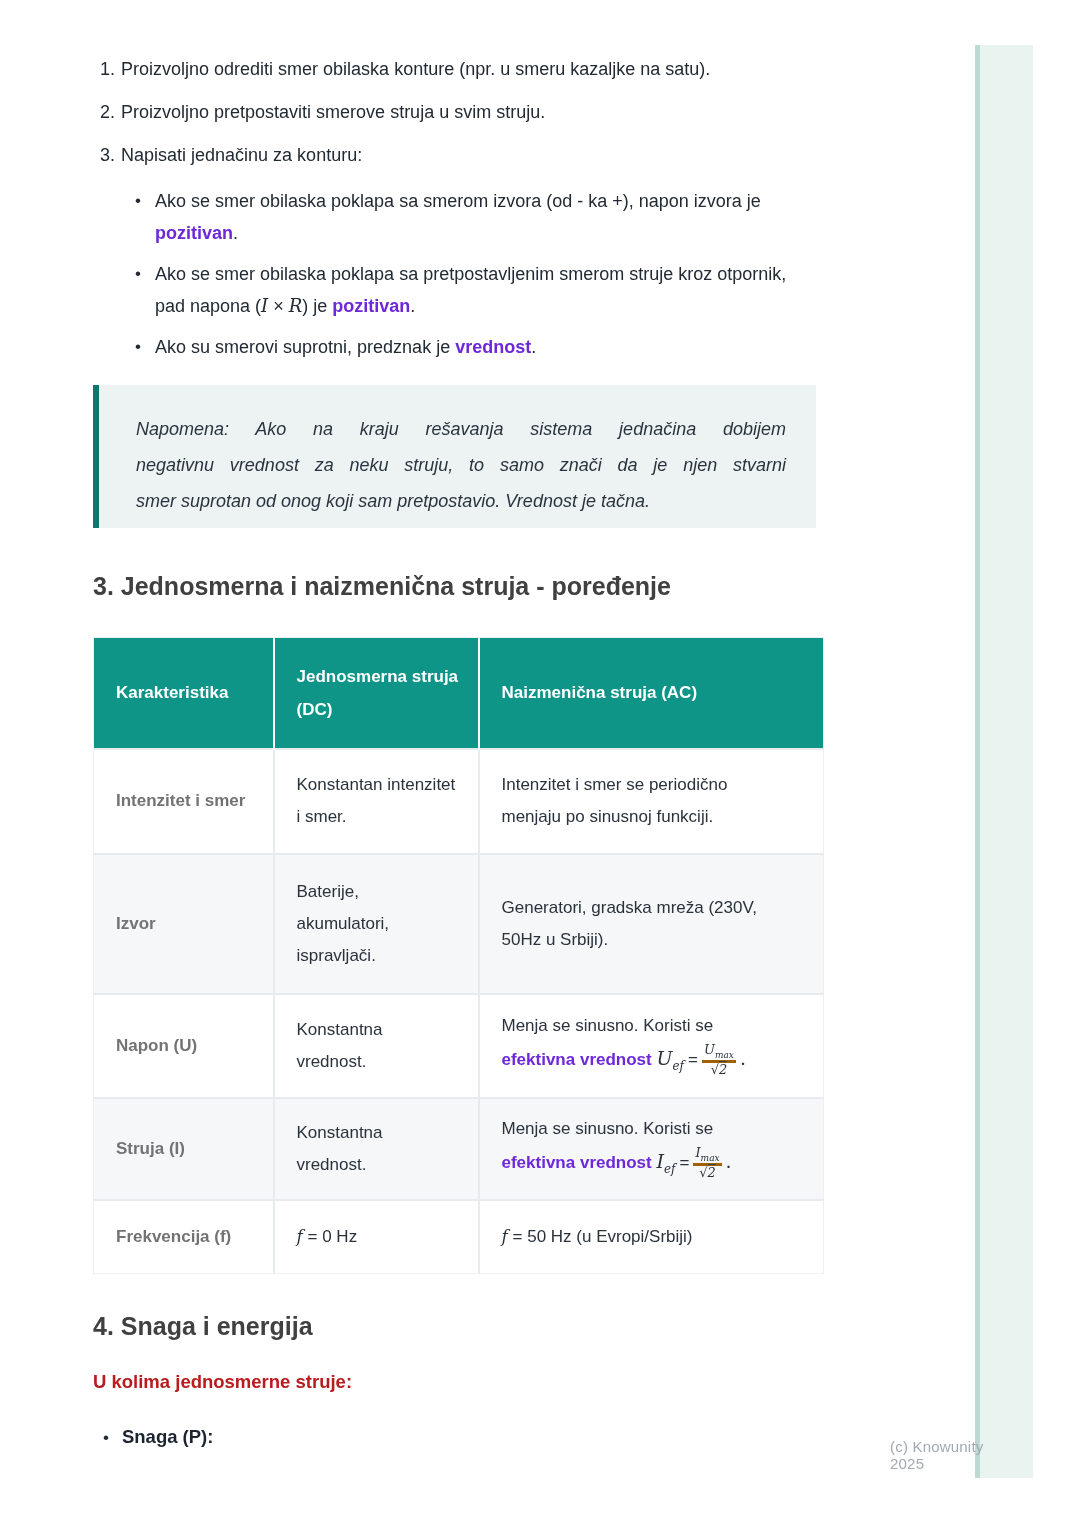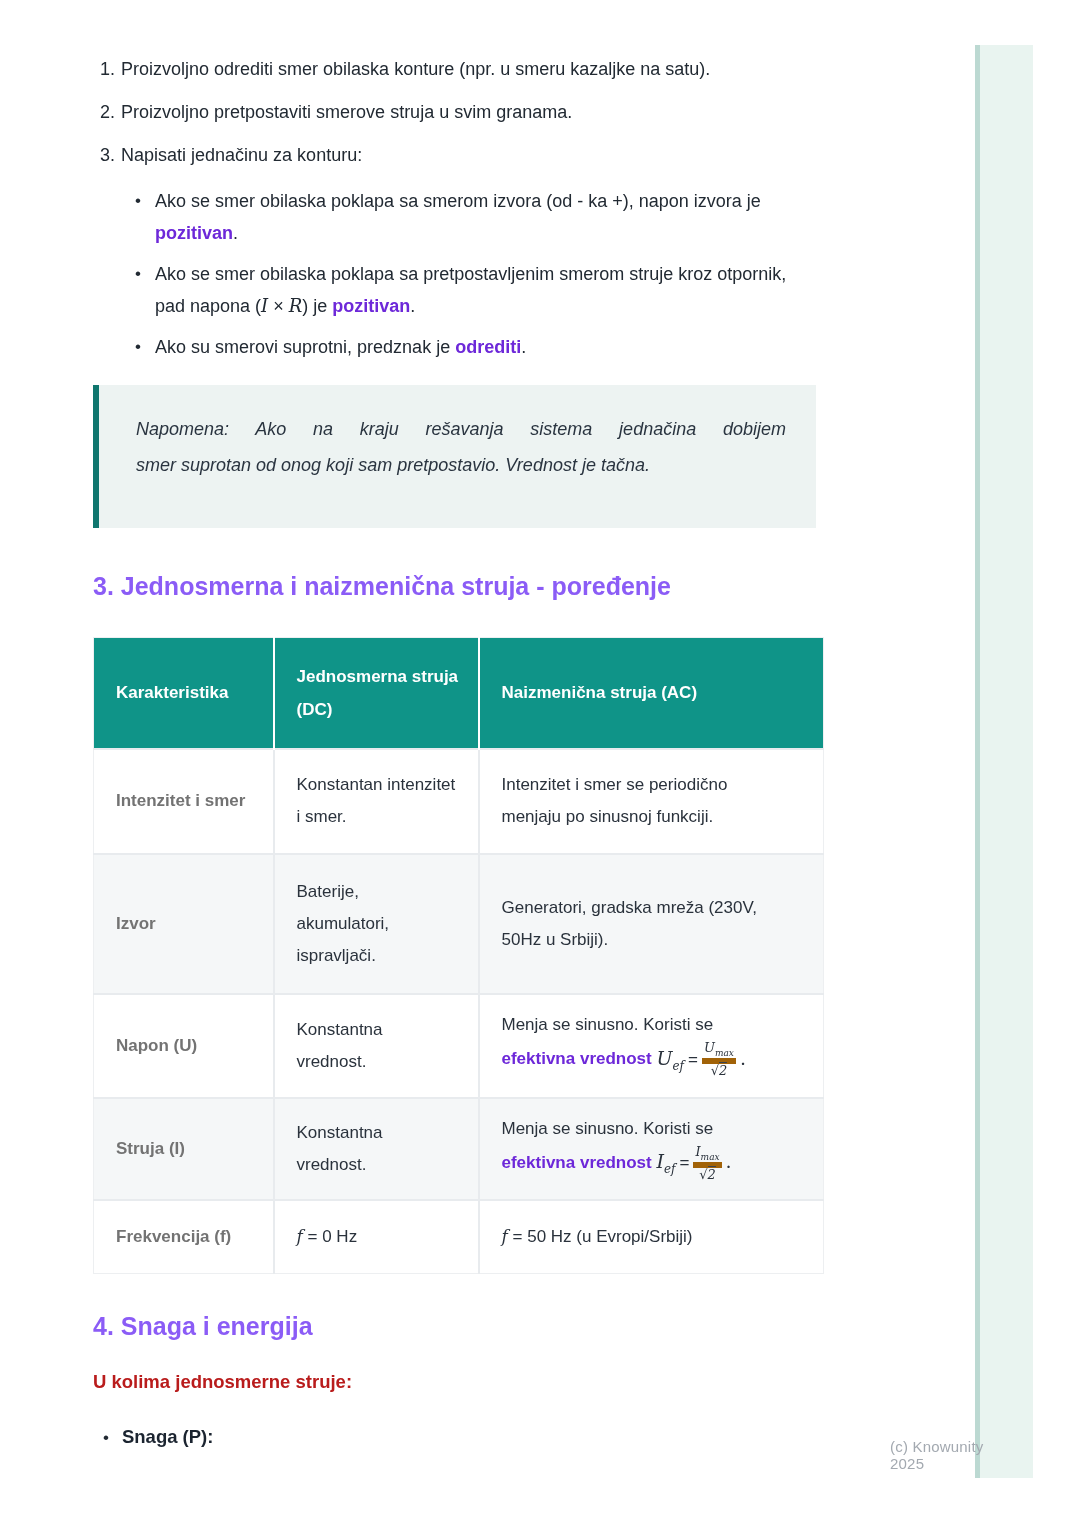--- a/index.html
+++ b/index.html
@@ -107,7 +107,7 @@
     <span class="num">1.</span><span>Proizvoljno odrediti smer obilaska konture (npr. u smeru kazaljke na satu).</span>
   </div>
   <div class="step">
-    <span class="num">2.</span><span>Proizvoljno pretpostaviti smerove struja u svim granama.</span>
+    <span class="num">2.</span><span>Proizvoljno pretpostaviti smerove struja u svim struju.</span>
   </div>
   <div class="step">
     <span class="num">3.</span><span>Napisati jednačinu za konturu:</span>

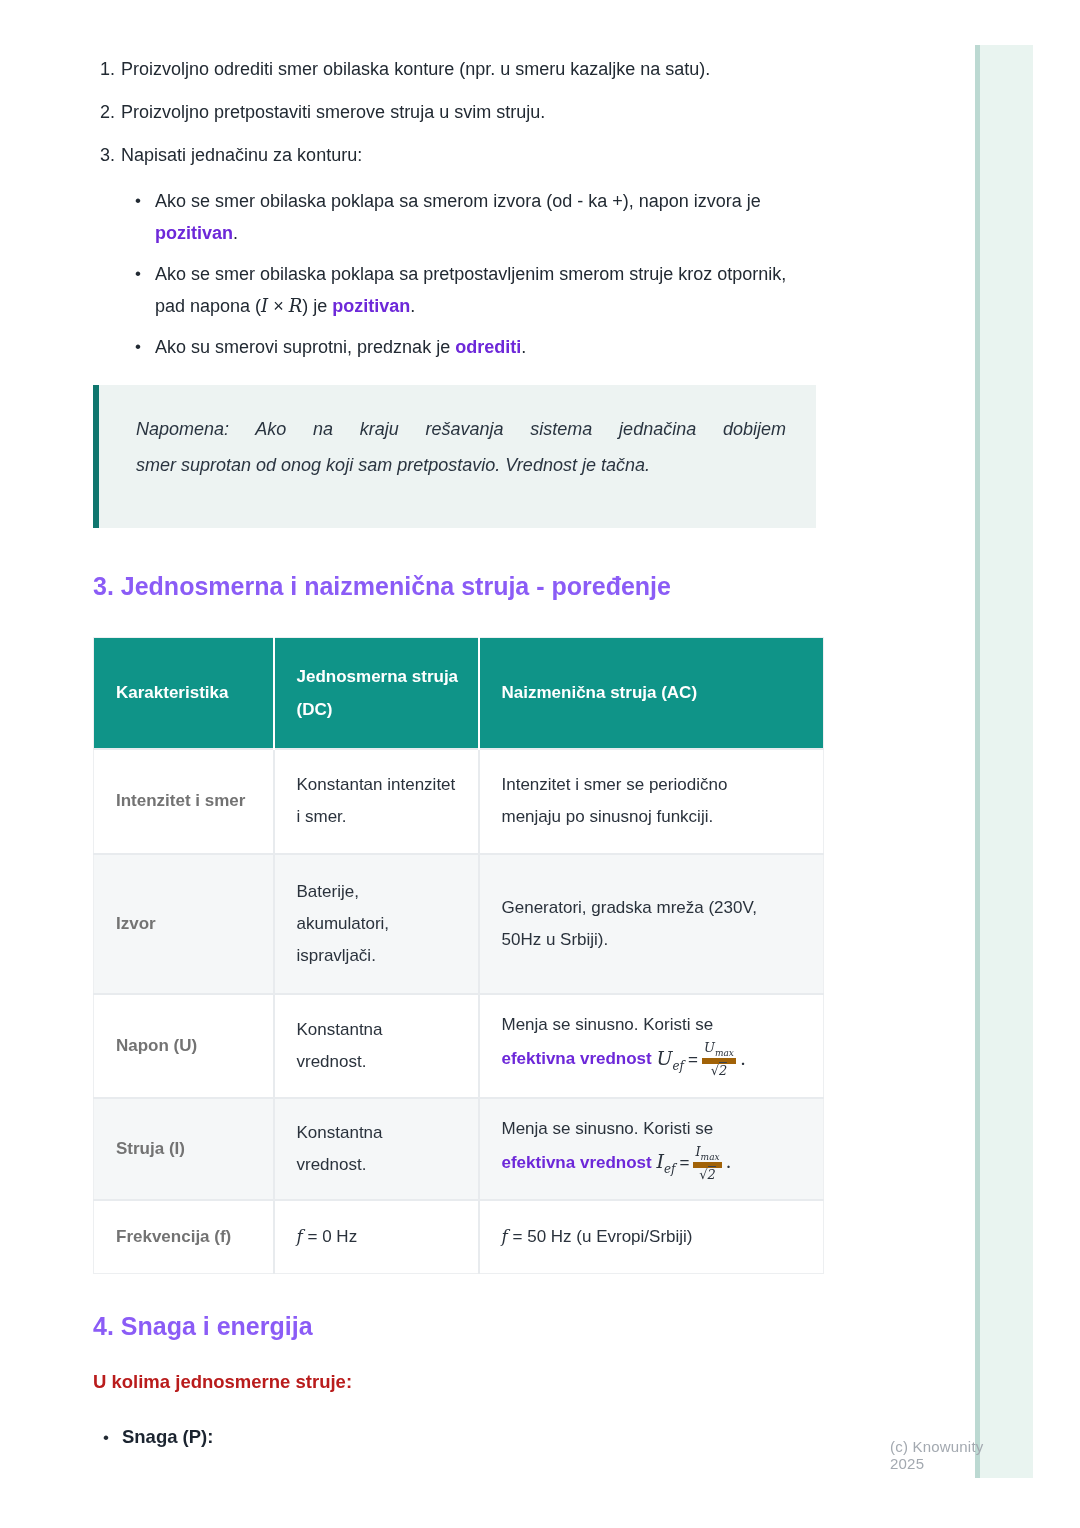--- a/index.html
+++ b/index.html
@@ -121,7 +121,7 @@
       <span class="dot">•</span><span><span>Ako se smer obilaska poklapa sa pretpostavljenim smerom struje kroz otpornik, pad napona (</span><span class="mathvar">I</span><span> × </span><span class="mathvar">R</span><span>) je </span><b>pozitivan</b><span>.</span></span>
     </li>
     <li>
-      <span class="dot">•</span><span><span>Ako su smerovi suprotni, predznak je </span><span class="mathvar"></span><span></span><span class="mathvar"></span><span></span><b>odrediti</b><span>.</span></span>
+      <span class="dot">•</span><span><span>Ako su smerovi suprotni, predznak je </span><span class="mathvar"></span><span></span><span class="mathvar"></span><span></span><b>vrednost</b><span>.</span></span>
     </li>
   </ul>
 </div>

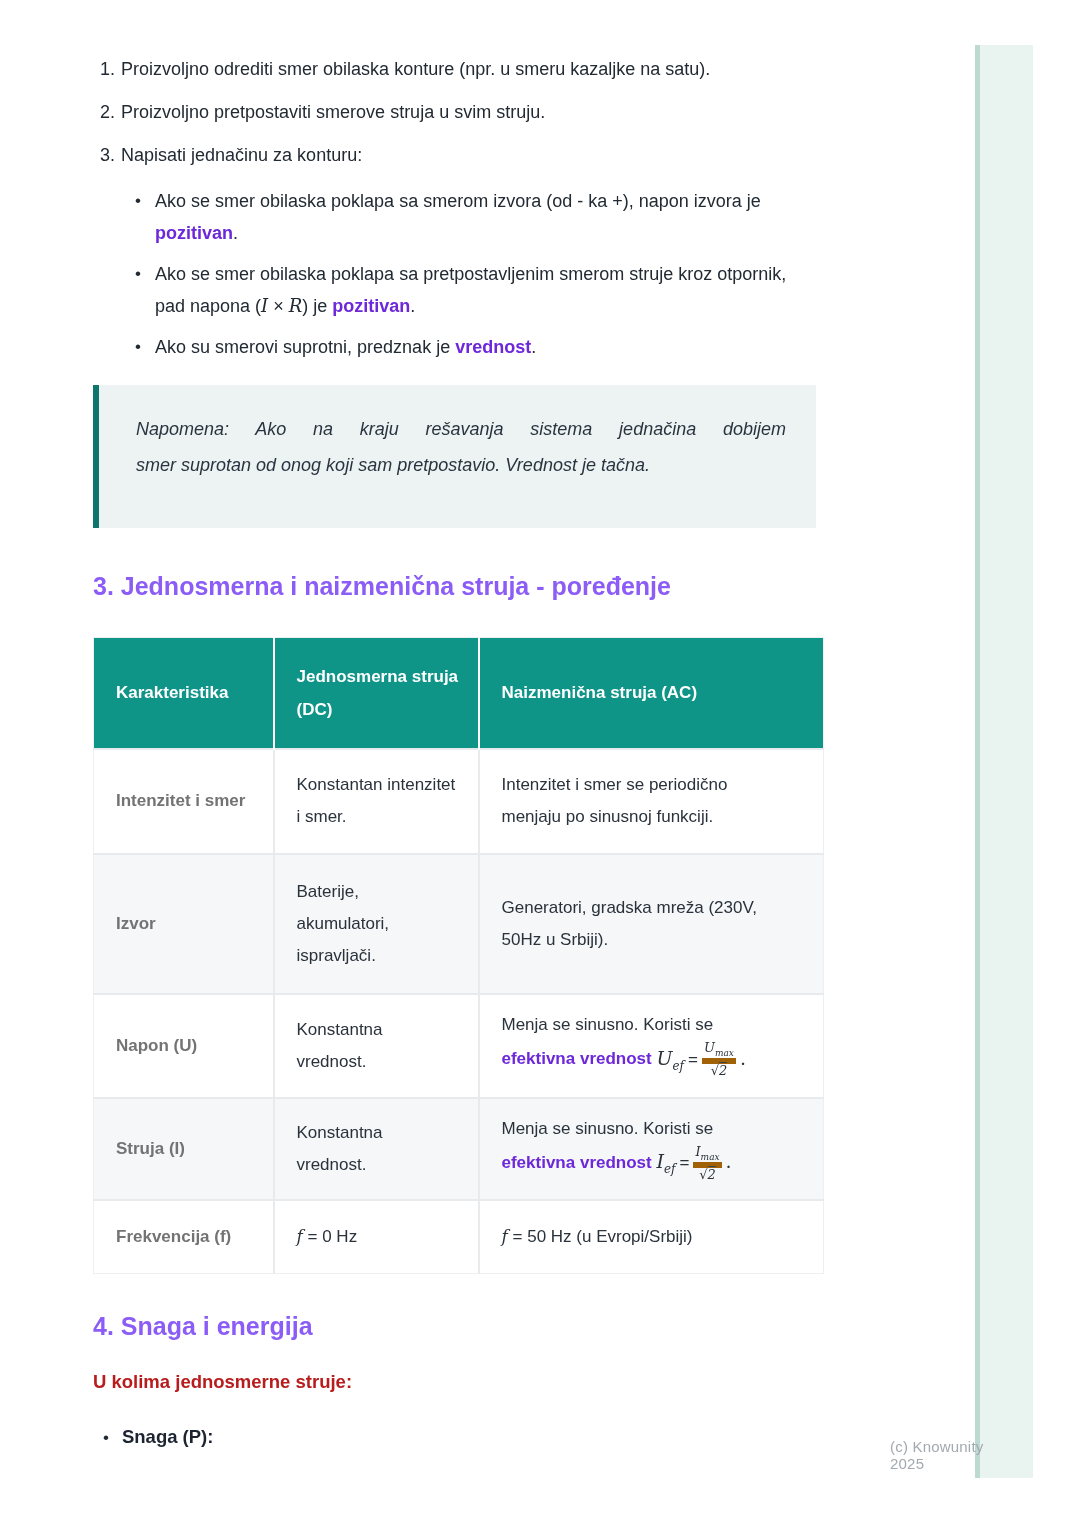--- a/index.html
+++ b/index.html
@@ -128,6 +128,7 @@
 
 <div class="note-box">
   <div class="note-line">Napomena: Ako na kraju rešavanja sistema jednačina dobijem</div>
+  <div class="note-line">negativnu vrednost za neku struju, to samo znači da je njen stvarni</div>
   <div class="note-line">smer suprotan od onog koji sam pretpostavio. Vrednost je tačna.</div>
 </div>
 

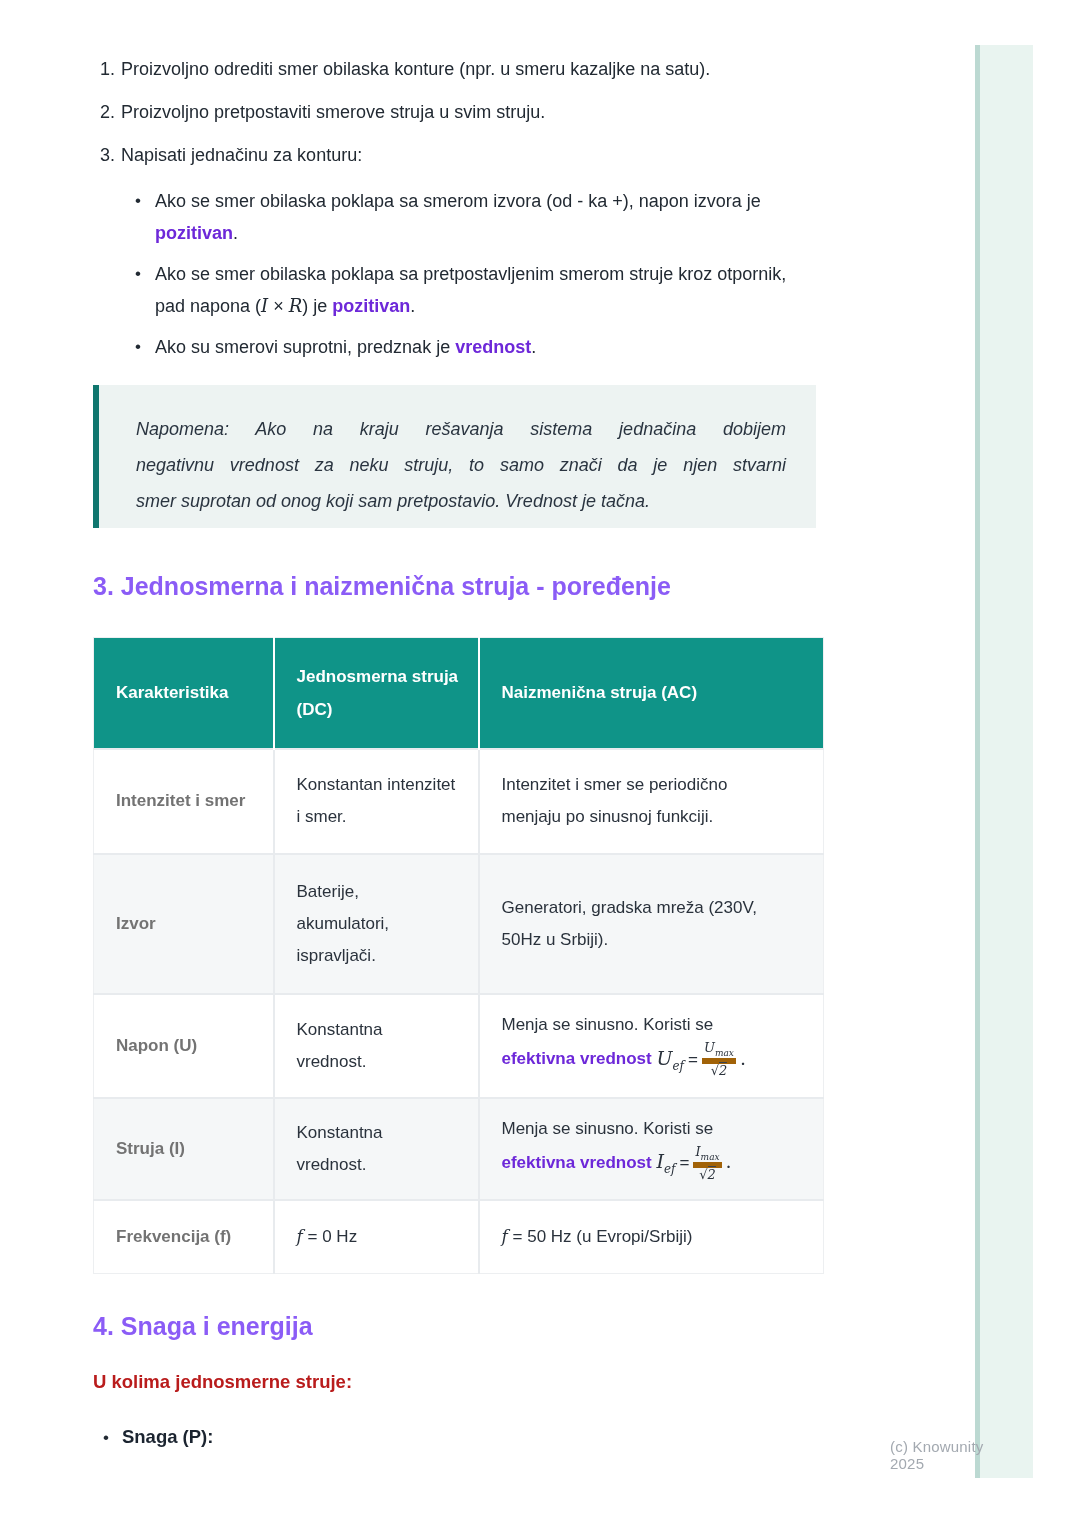--- a/index.html
+++ b/index.html
@@ -43,7 +43,7 @@
 
   
   .section-heading {
-    position:absolute; left:93px; font-size:25px; font-weight:bold; color:#8b5cf6;
+    position:absolute; left:93px; font-size:25px; font-weight:bold; color:#404040;
     white-space:nowrap;
   }
   .h-sec3 { top:572px; }

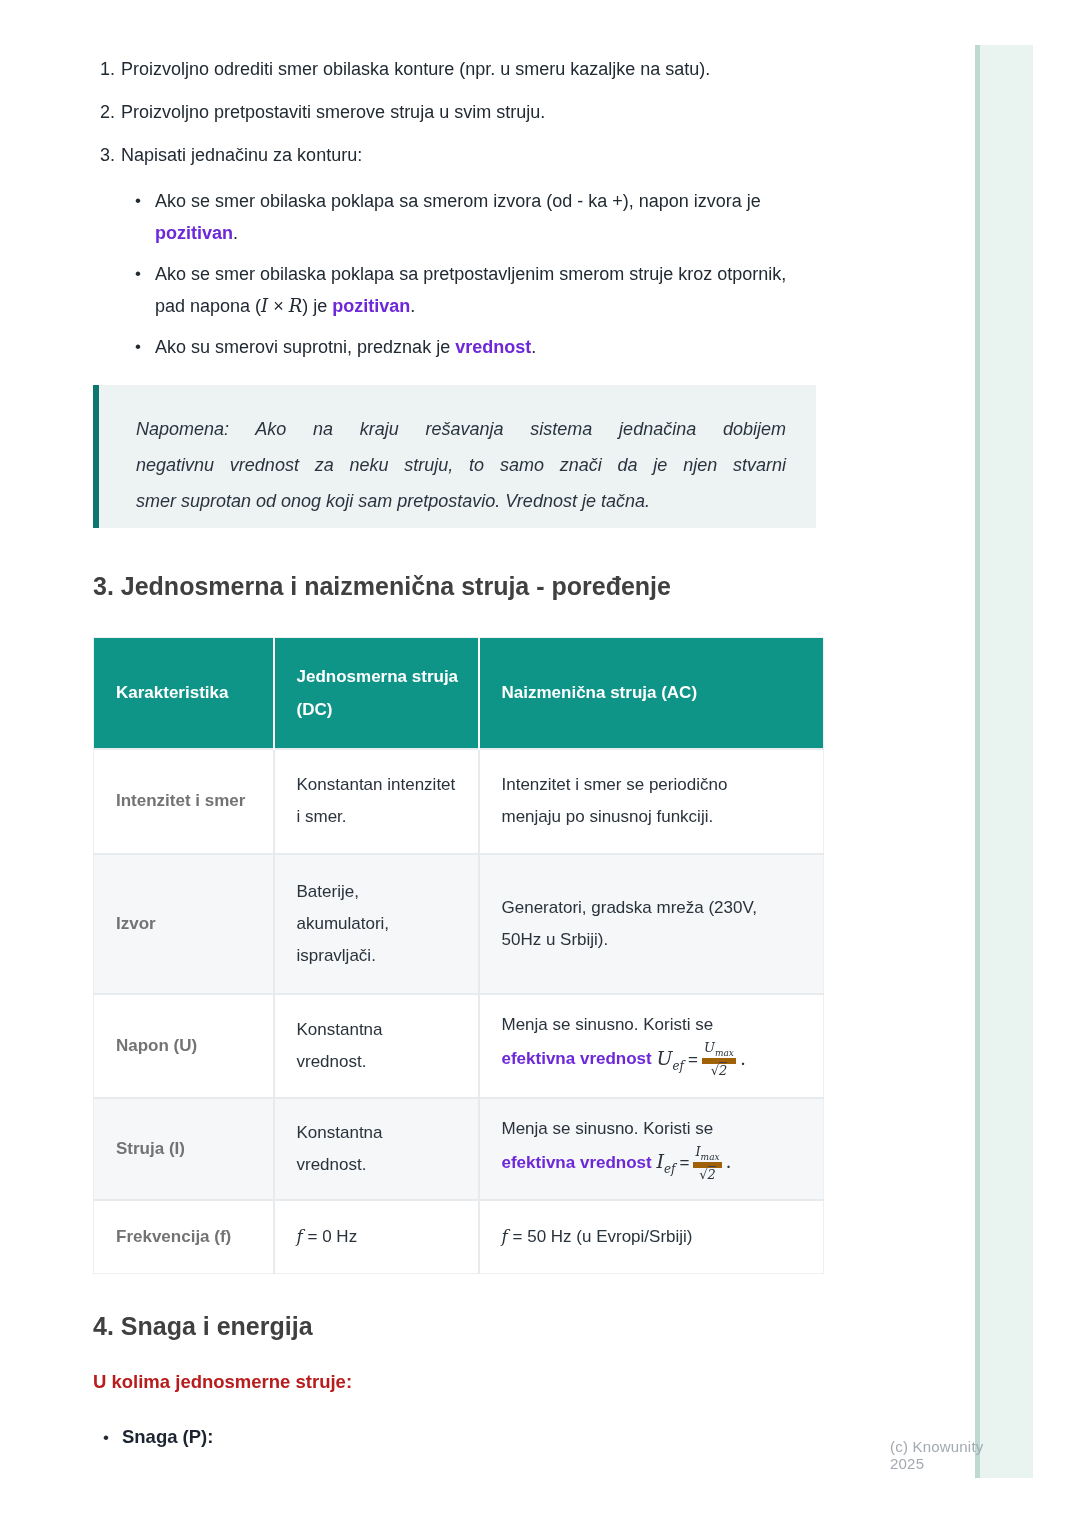--- a/index.html
+++ b/index.html
@@ -80,7 +80,7 @@
   .formula sub { font-size:12px; font-style:italic; }
   .formula .eq { font-style:normal; font-family:"Liberation Sans",sans-serif; padding:0 4px; font-size:17px; }
   .frac { display:inline-block; vertical-align:middle; text-align:center; line-height:1.05; }
-  .frac .fnum { display:block; font-size:13px; border-bottom:6px solid #a16207; padding:0 2px; }
+  .frac .fnum { display:block; font-size:13px; border-bottom:3px solid #a16207; padding:0 2px; }
   .frac .fnum sub, .frac .fden sub { font-size:9px; }
   .frac .fden { display:block; font-size:13px; }
   .frac .radval { border-top:1px solid #3a424c; }

